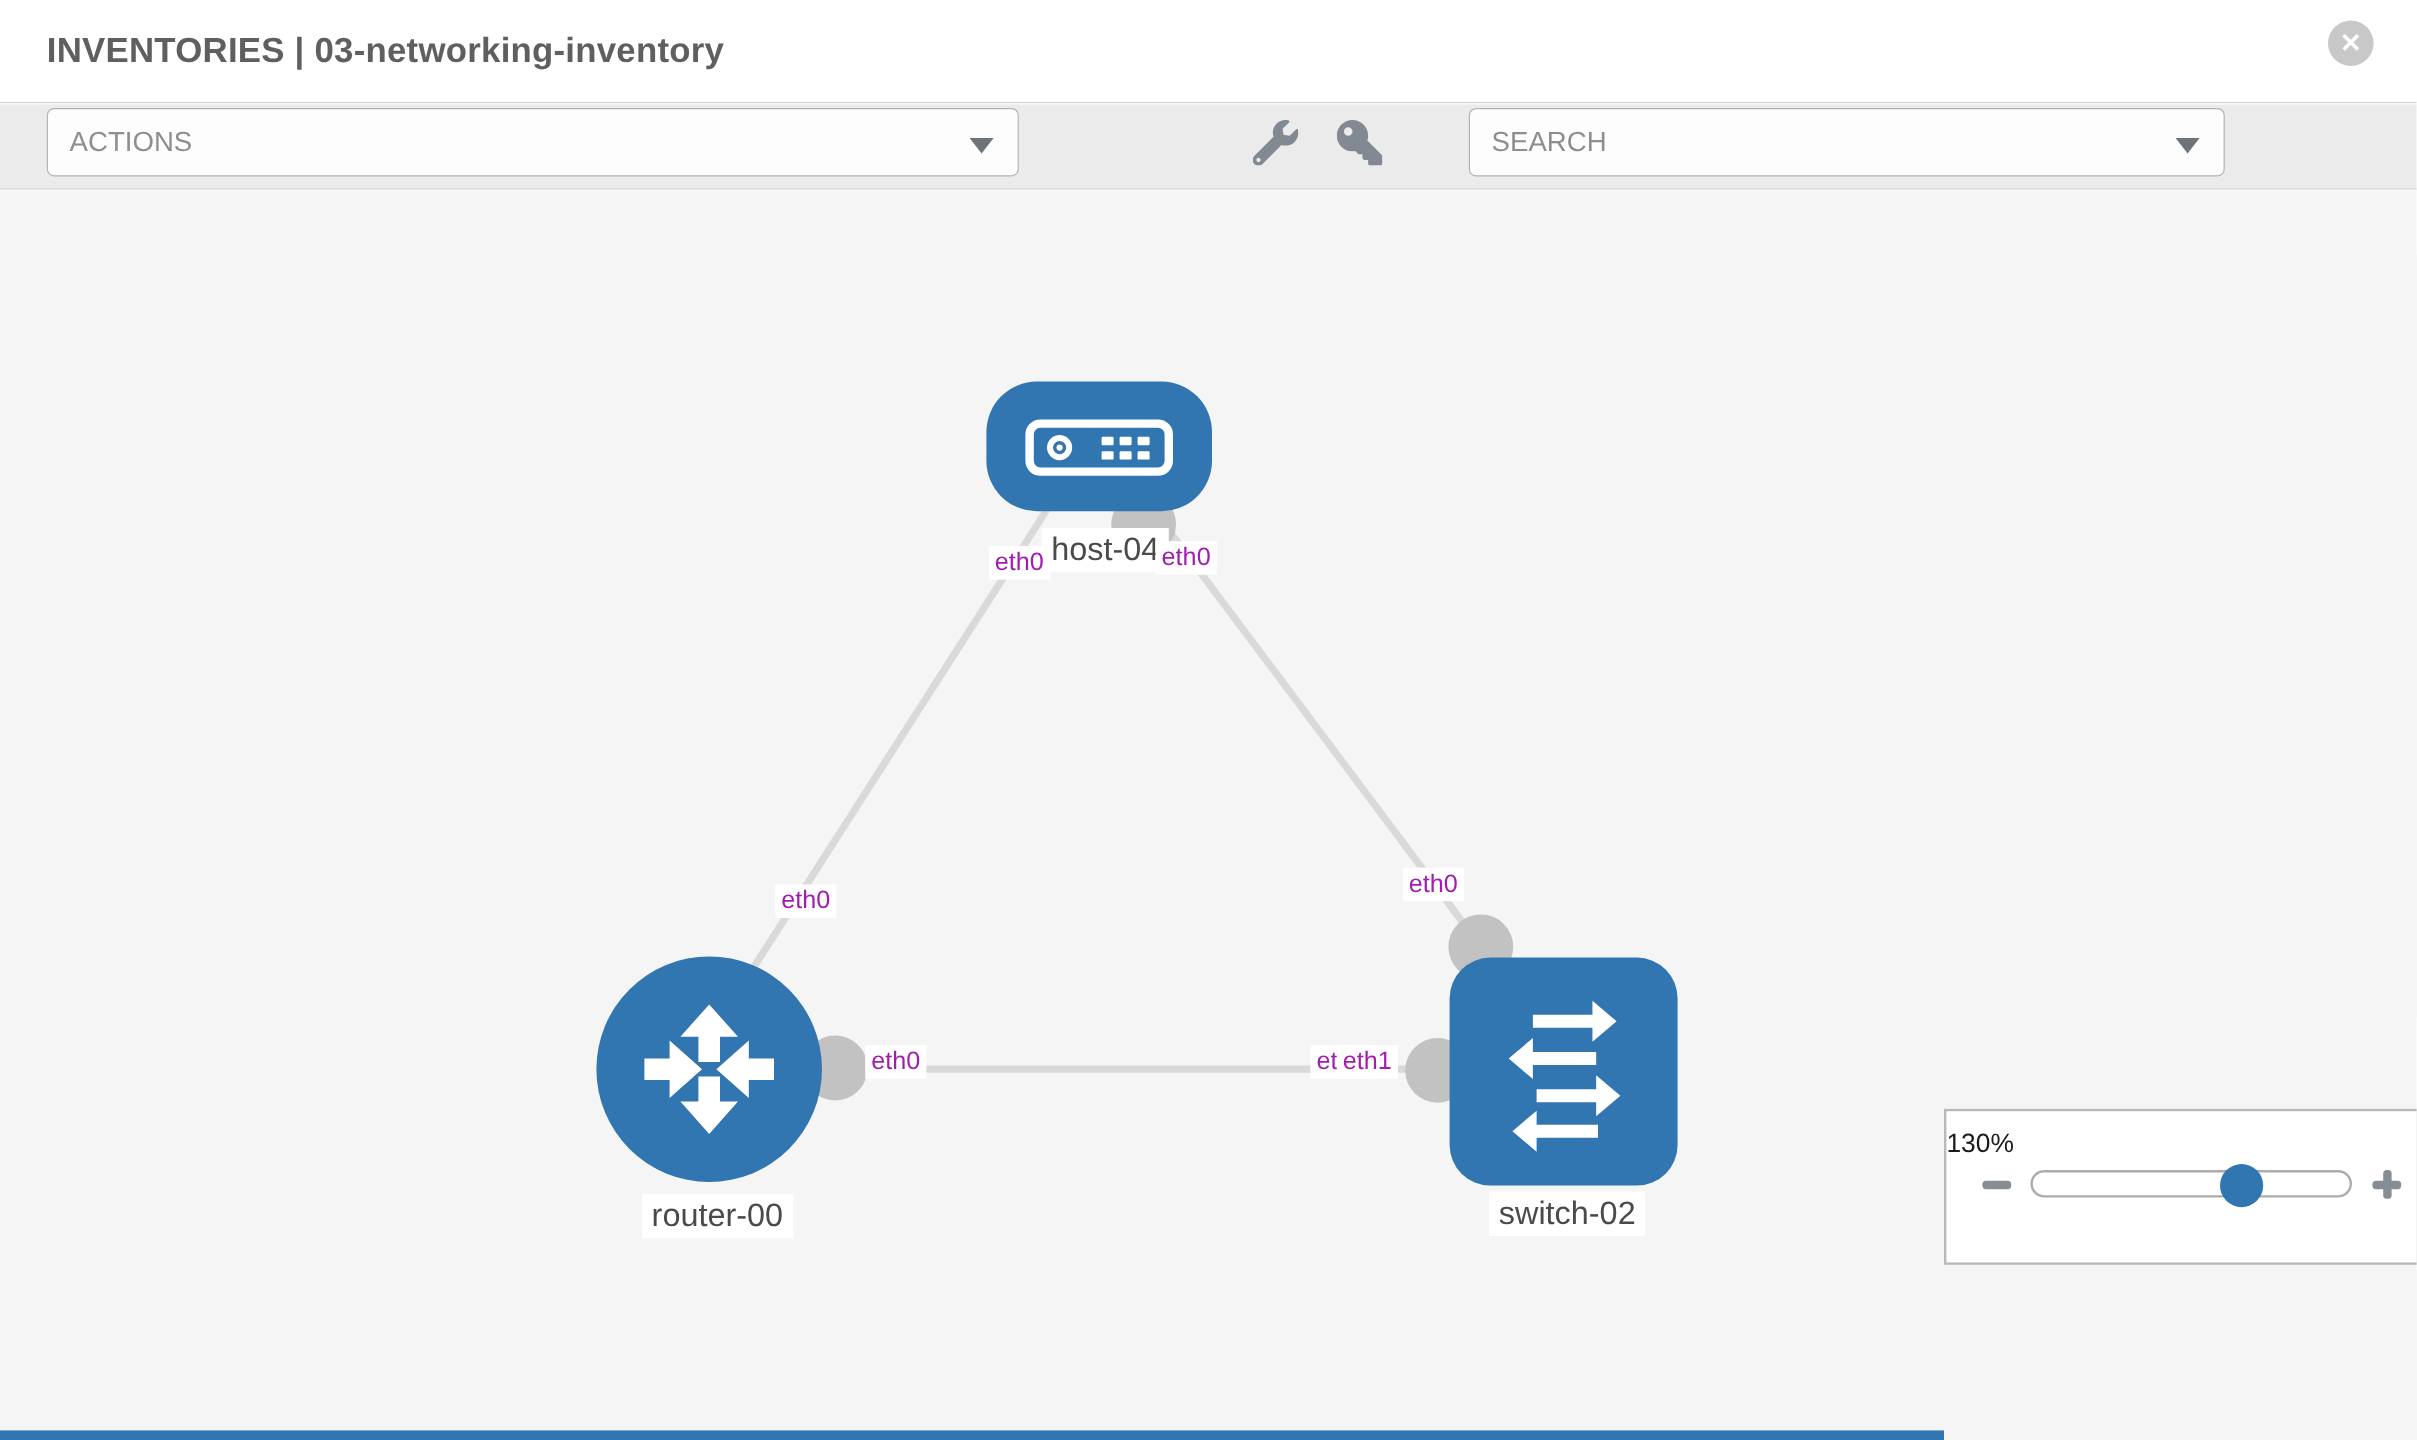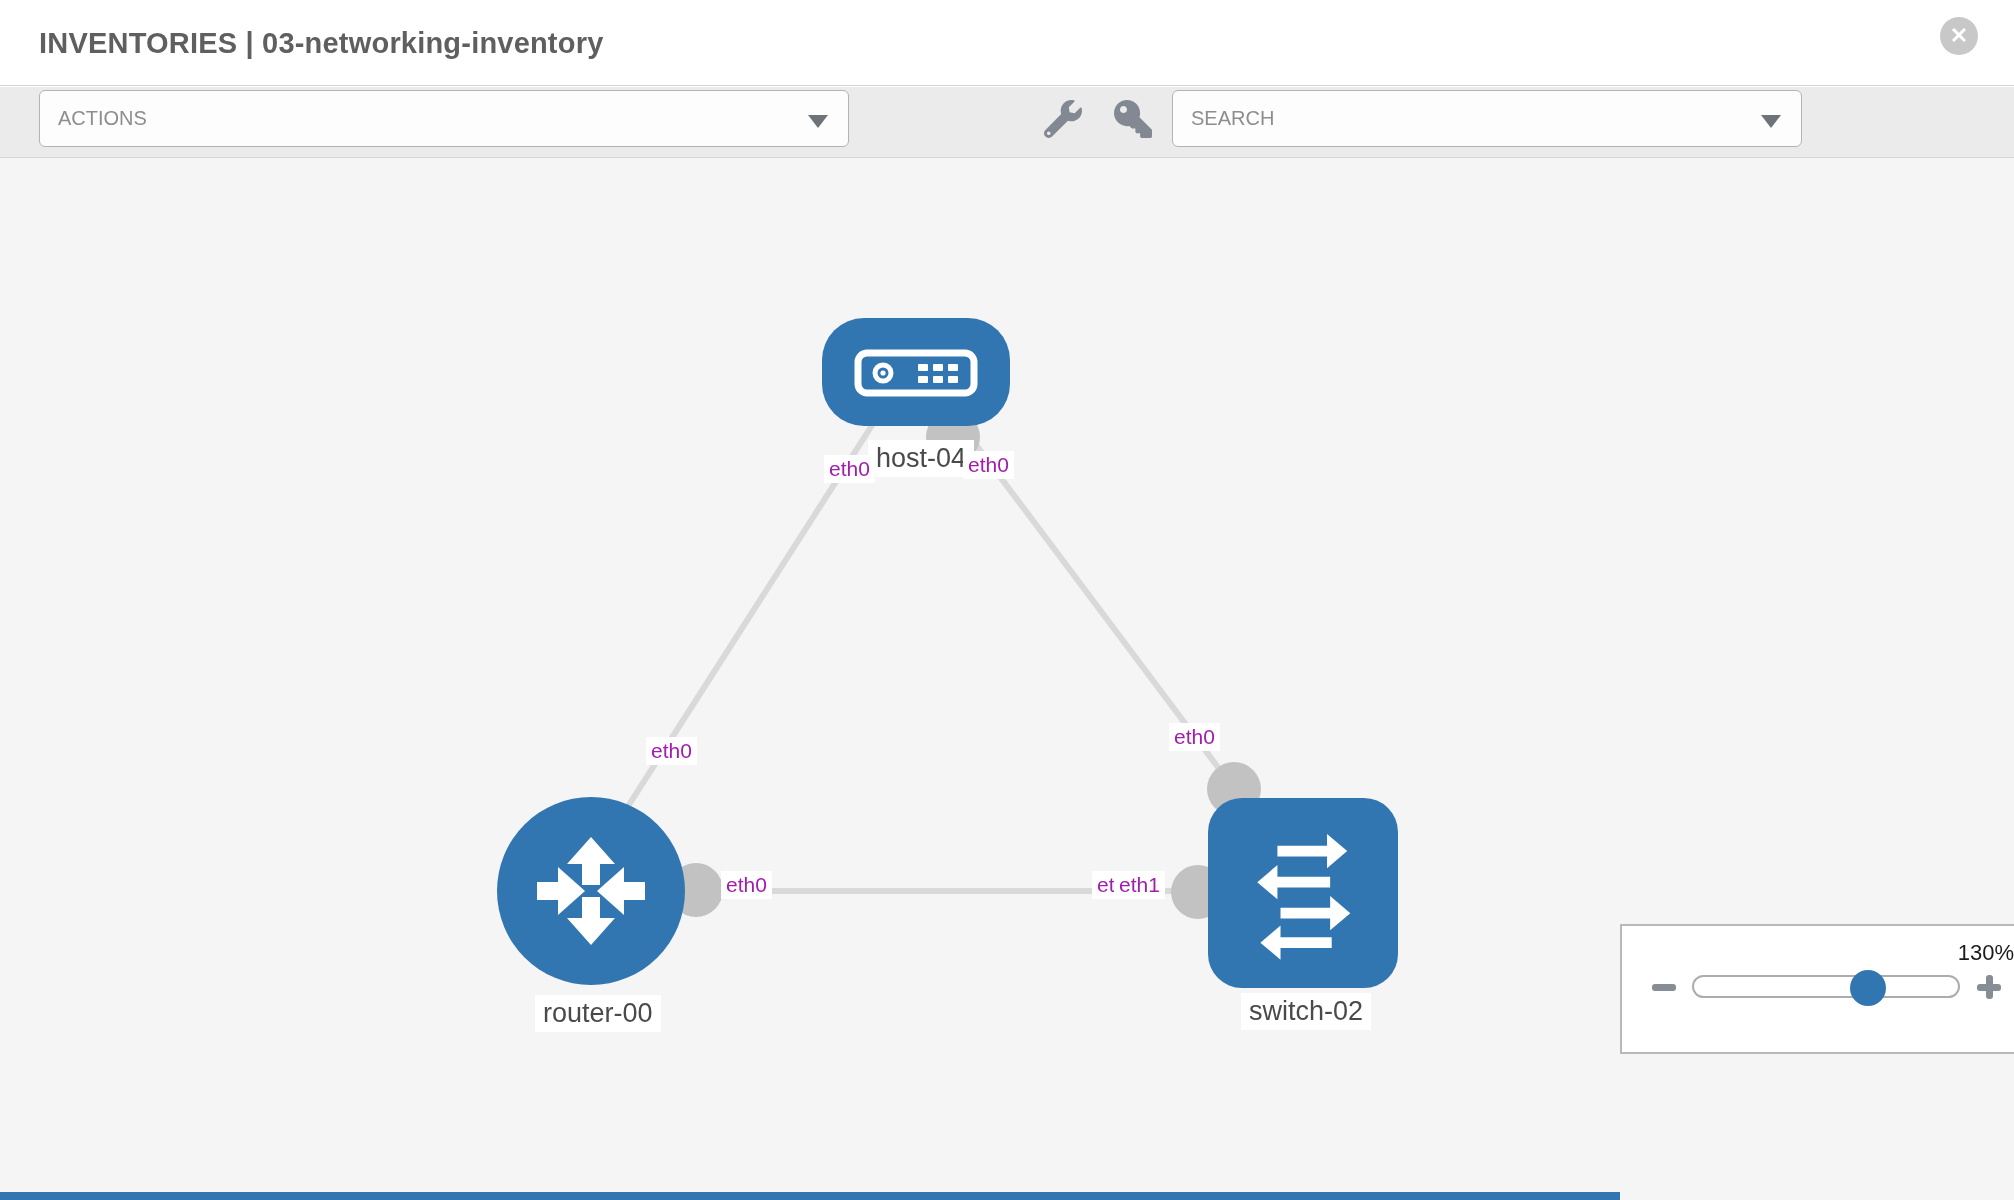--- a/index.html
+++ b/index.html
@@ -34,7 +34,7 @@
   }
   .select-box .select-label {
     position:absolute; left:18px; top:0; height:55px; line-height:55px;
-    font-size:20px; color:#8e8e8e;
+    font-size:23px; color:#8e8e8e;
   }
   .caret-down {
     position:absolute; right:20px; top:24px; width:0; height:0;

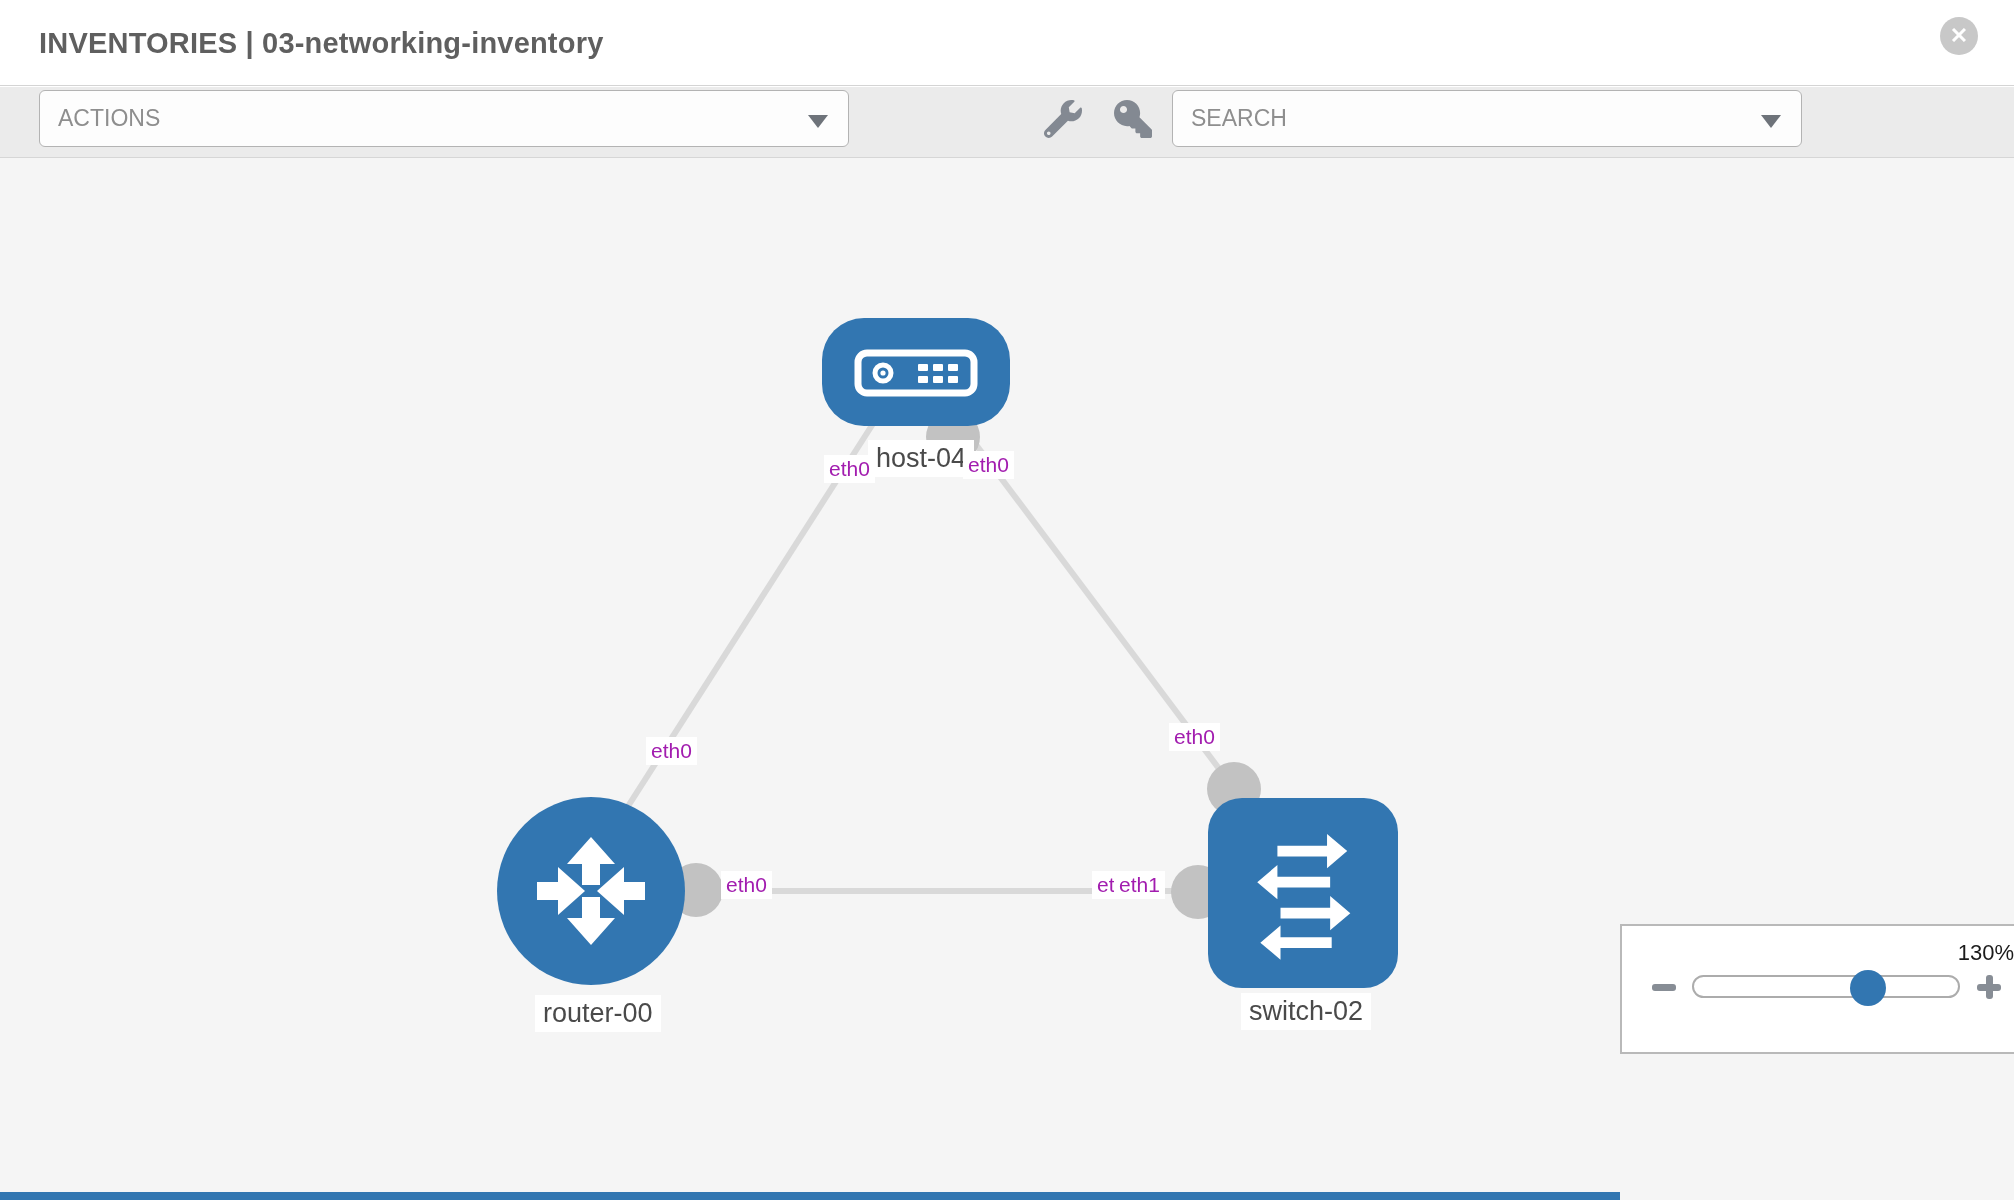--- a/index.html
+++ b/index.html
@@ -42,7 +42,7 @@
     border-top:13px solid #6e737a;
   }
   .actions-box { left:39px; width:810px; }
-  .search-box  { left:1172px; width:630px; }
+  .search-box  { left:1224px; width:630px; }
   .tool-icon { position:absolute; top:13px; width:38px; height:38px; cursor:pointer; }
   .tool-icon svg { width:100%; height:100%; fill:#838992; }
   .wrench-pos { left:1044px; }

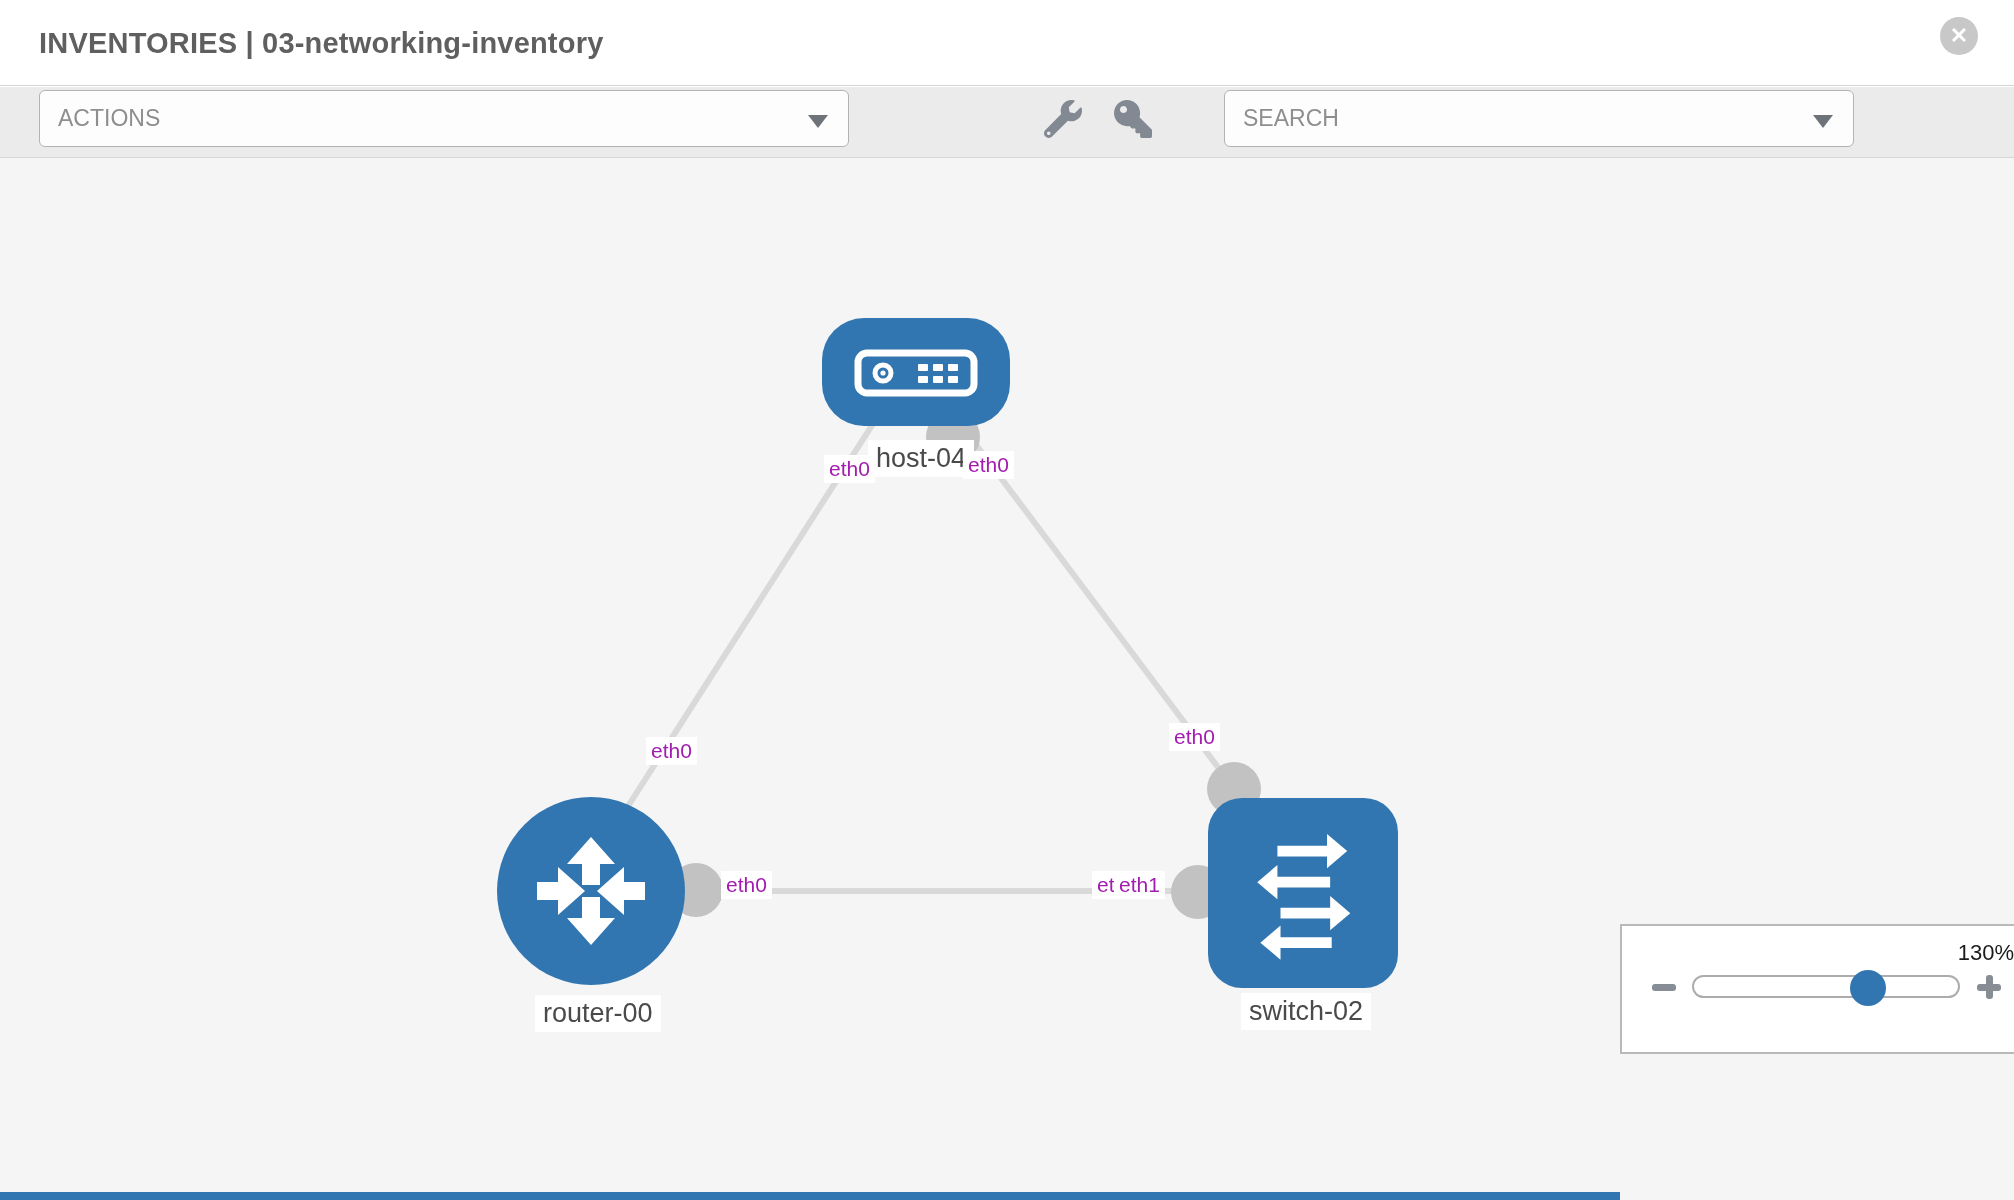--- a/index.html
+++ b/index.html
@@ -78,7 +78,7 @@
     background:#ffffff; border:2px solid #b9b9b9;
   }
   .zoom-value {
-    position:absolute; left:0; top:14px; width:100%; text-align:right;
+    position:absolute; left:0; top:14px; width:100%; text-align:left;
     font-size:22px; color:#1b1b1b;
   }
   .zoom-minus {

